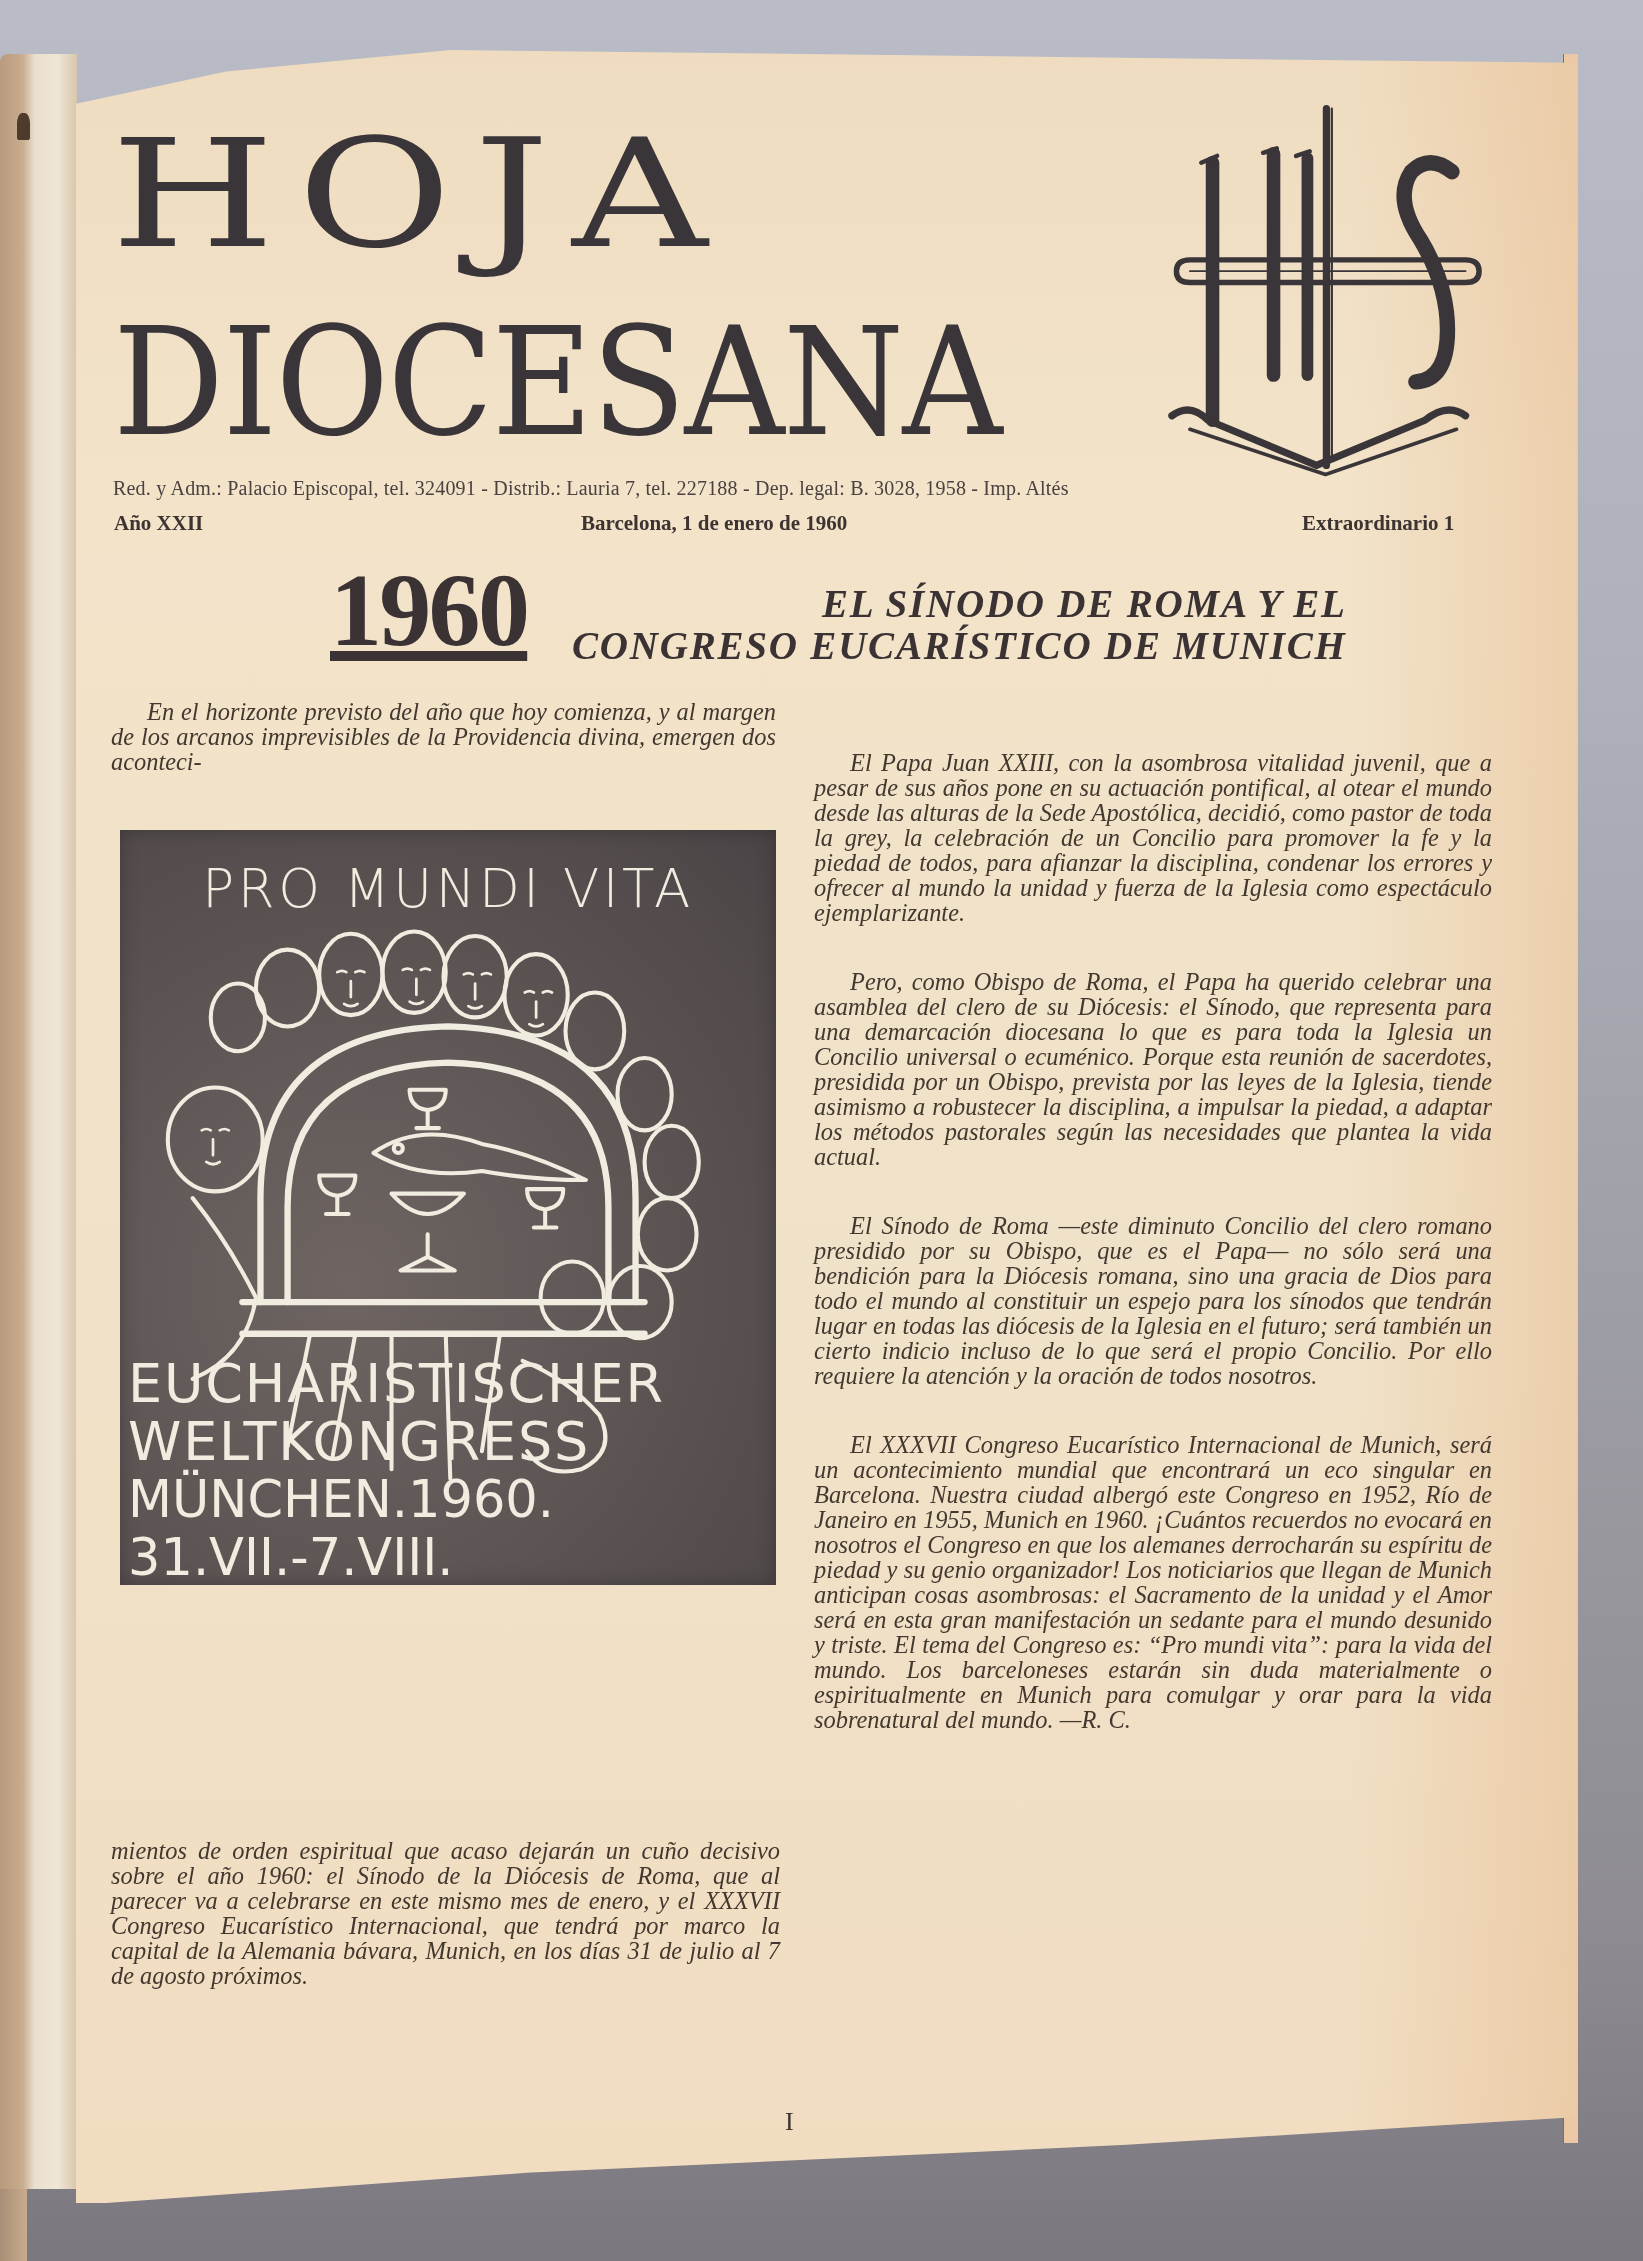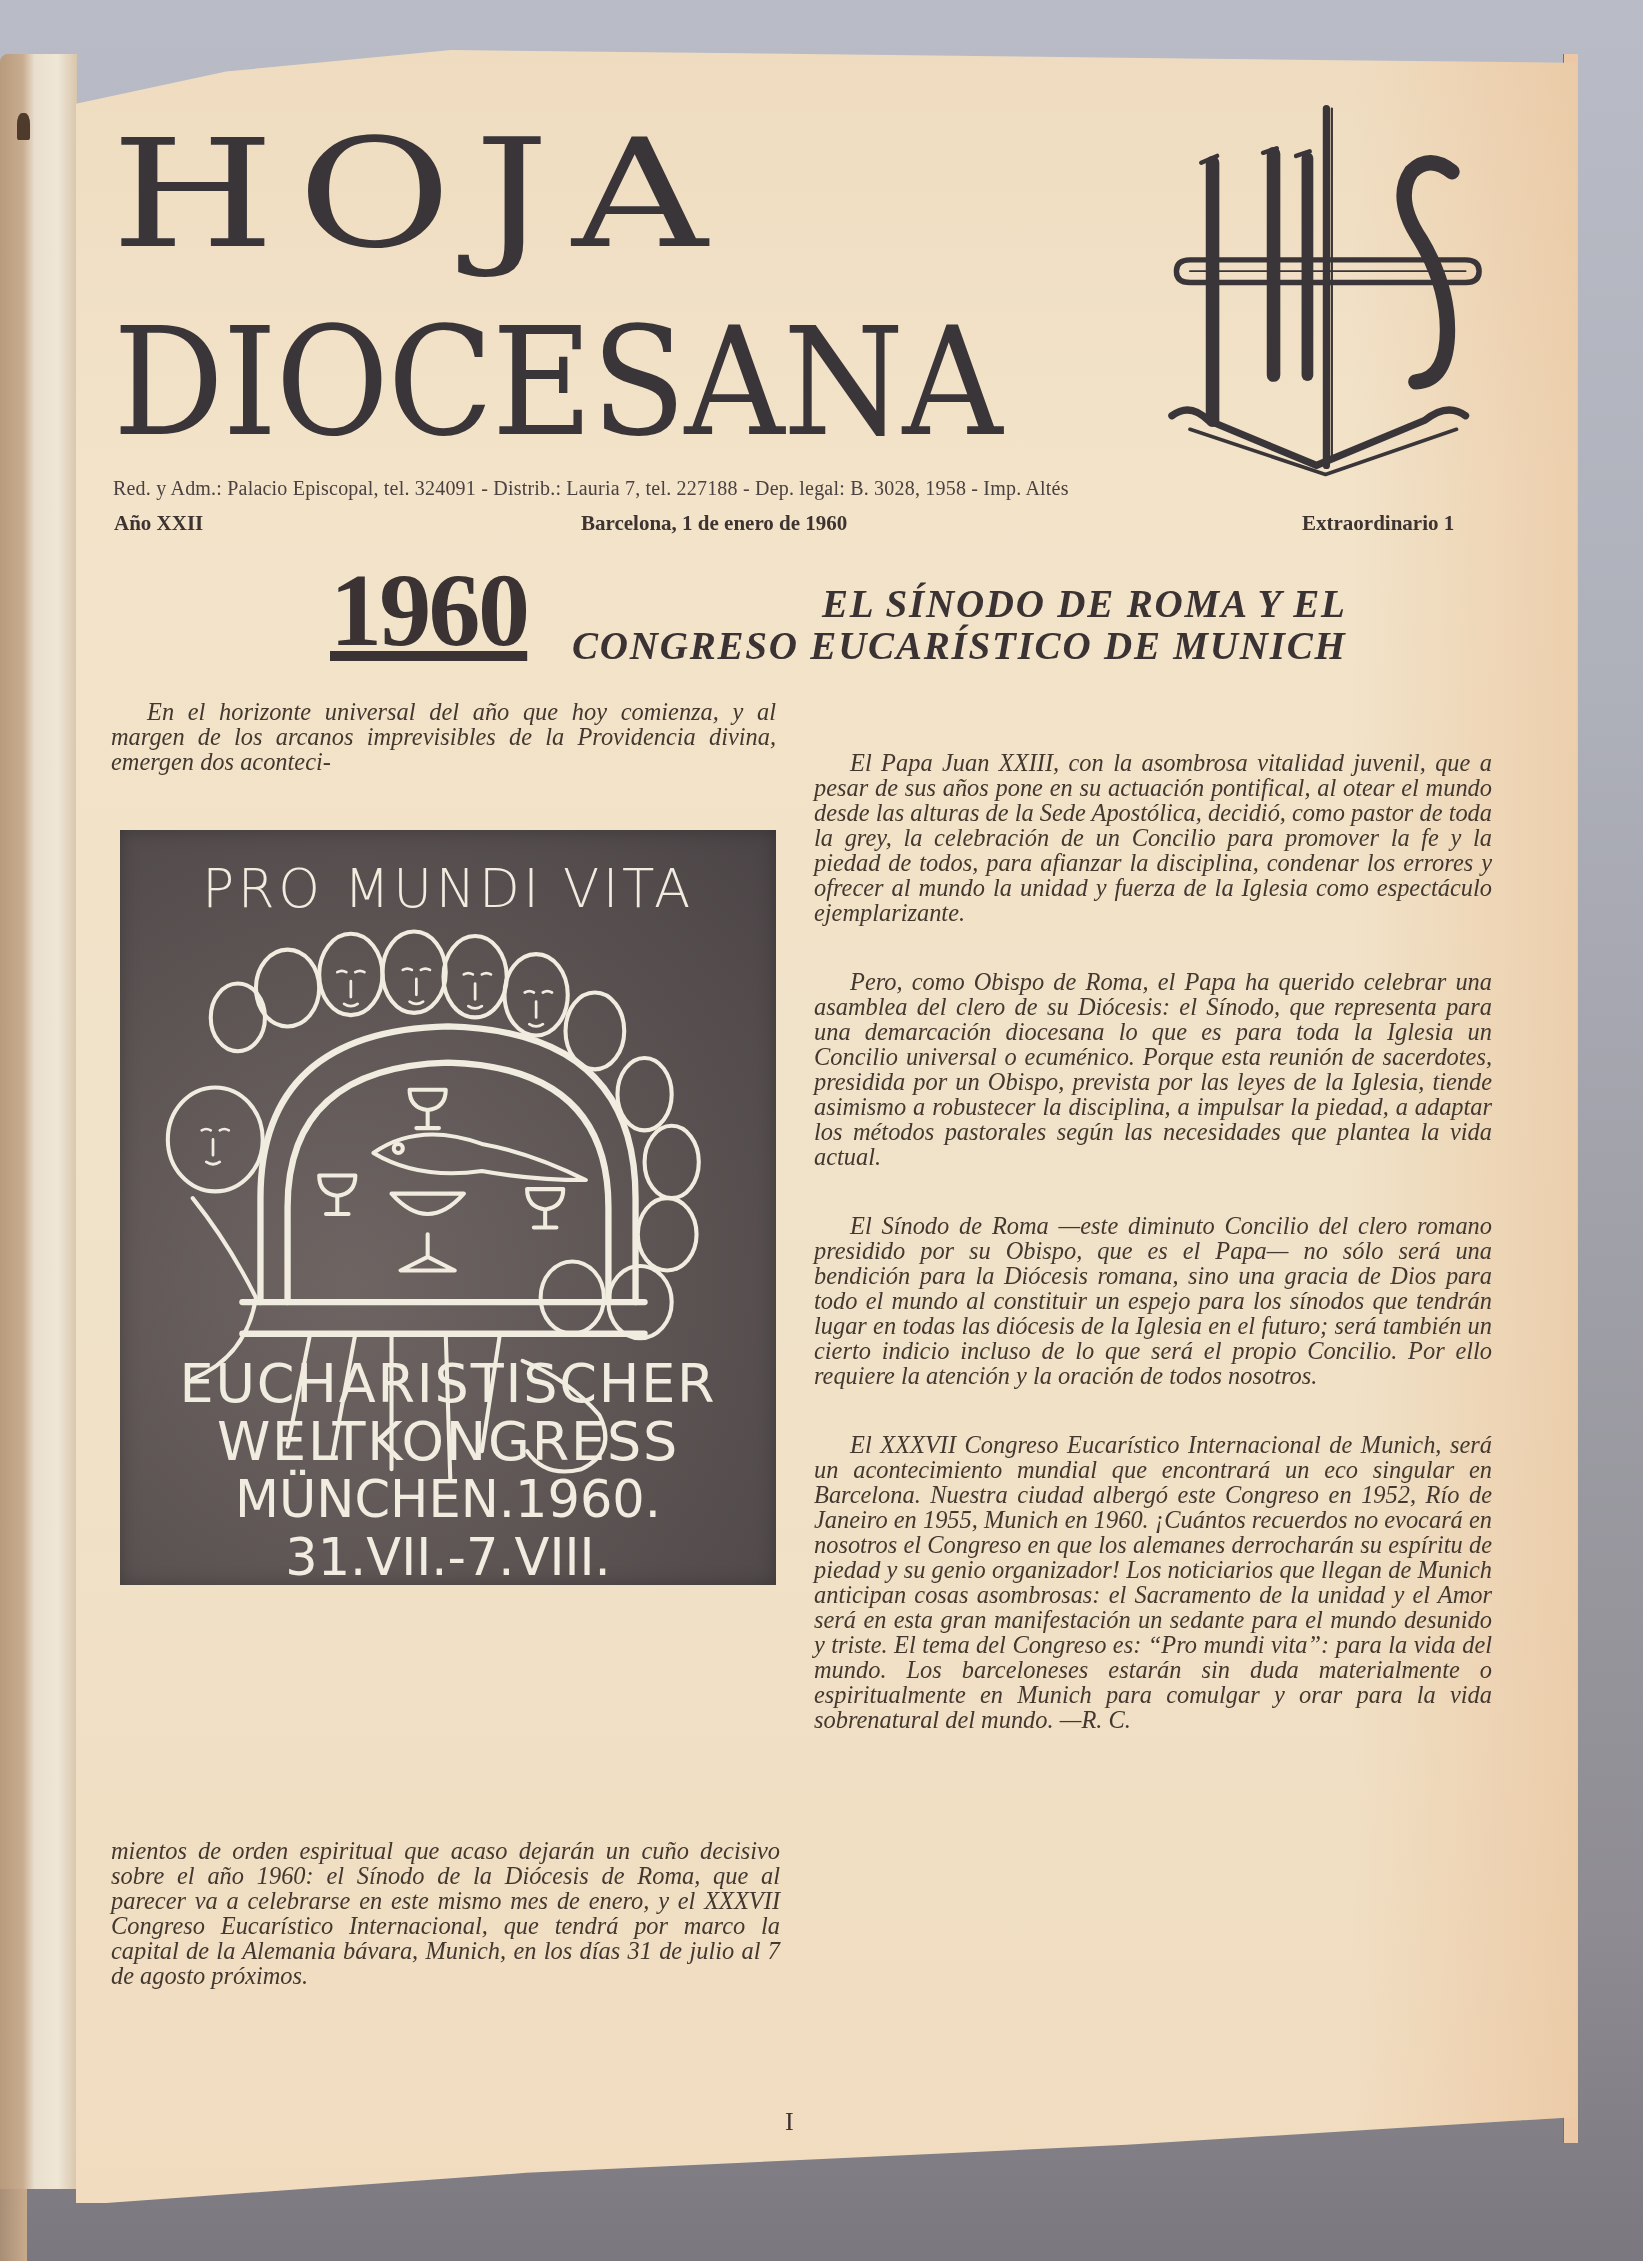--- a/index.html
+++ b/index.html
@@ -131,7 +131,7 @@
 </div>
 
 <div class="col col-left-top">
-  <p>En el horizonte universal del año que hoy comienza, y al margen de los arcanos imprevisibles de la Providencia divina, emergen dos aconteci-</p>
+  <p>En el horizonte previsto del año que hoy comienza, y al margen de los arcanos imprevisibles de la Providencia divina, emergen dos aconteci-</p>
 </div>
 
 <div class="poster">

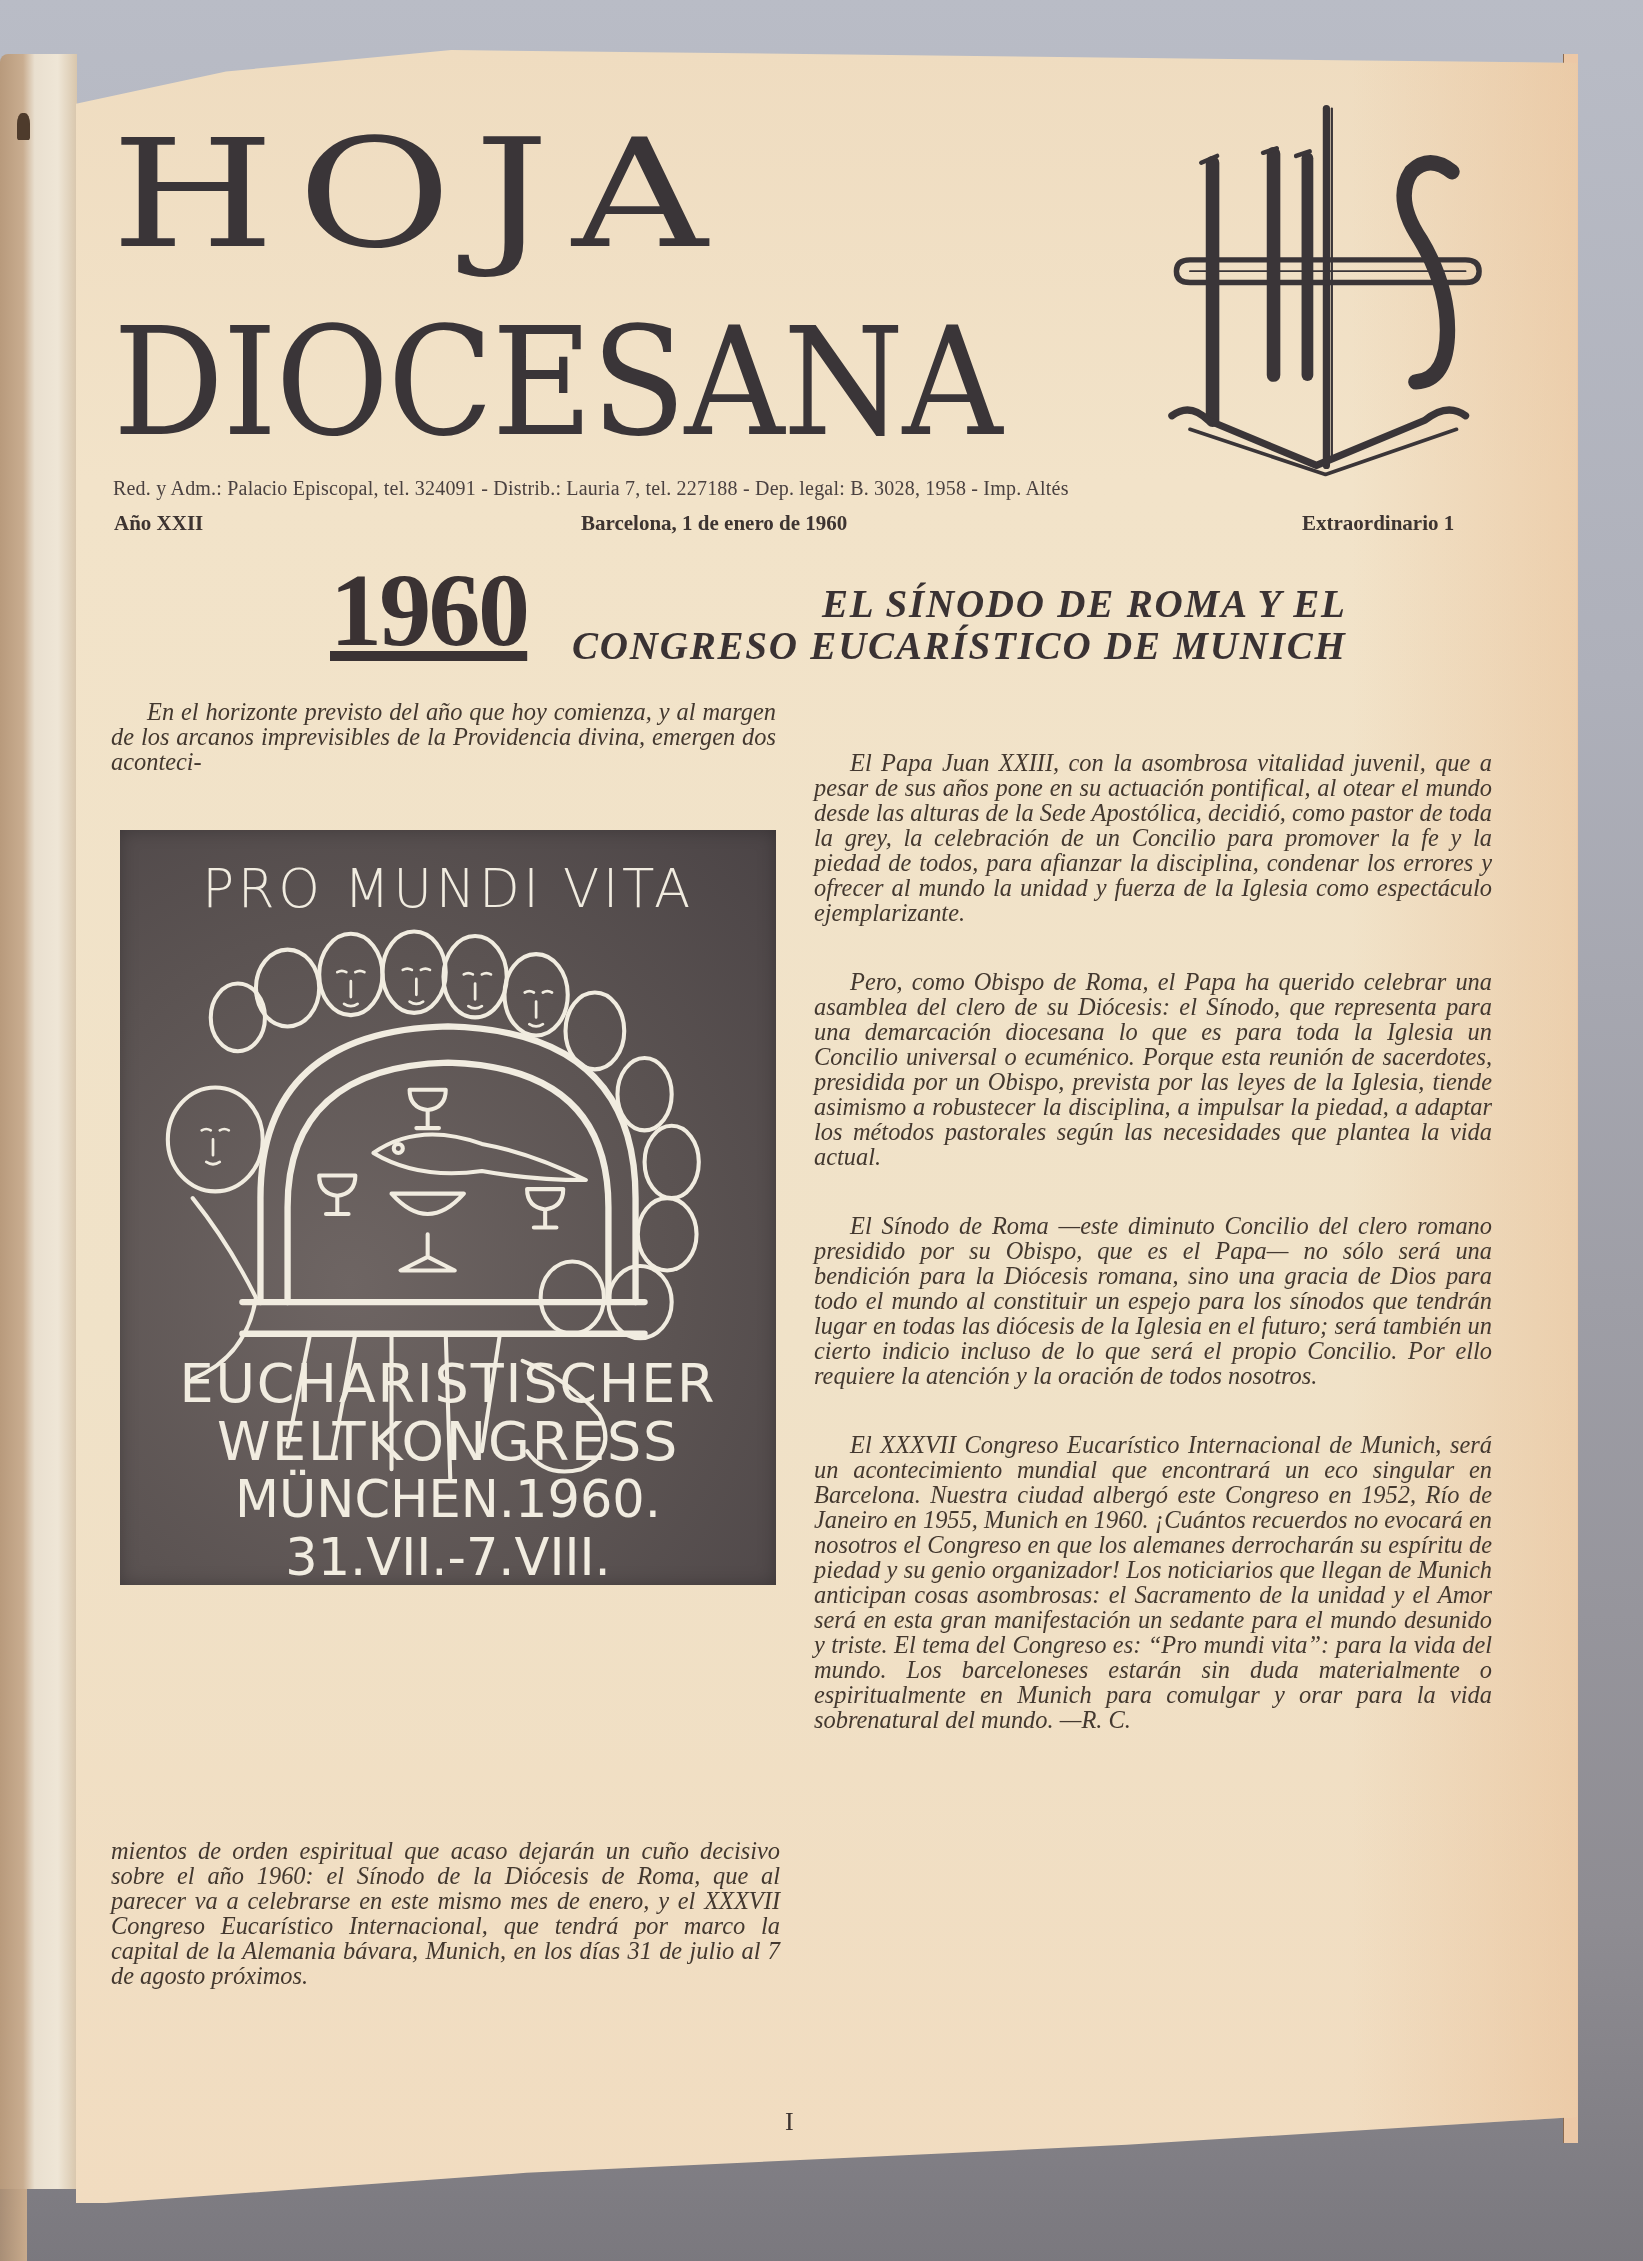--- a/index.html
+++ b/index.html
@@ -75,8 +75,8 @@
   }
   .poster-art { position:absolute; left:18px; top:97px; width:620px; height:592px; }
   .poster-bottom {
-    position:absolute; left:0; top:525px; width:100%; text-align:center;
-    font-family:"DejaVu Sans", sans-serif; color:#f1ece0; font-size:54px; line-height:58px; letter-spacing:1.8px;
+    position:absolute; left:0; top:525px; width:100%; text-align:left;
+    font-family:"DejaVu Sans", sans-serif; color:#f1ece0; font-size:54px; line-height:58px; letter-spacing:1.8px;padding-left:8px;
   }
   .poster-bottom .pb3 { font-size:51px; letter-spacing:0; }
   .pagenum { position:absolute; left:785px; top:2107px; font-size:26px; color:#3d3431; }

